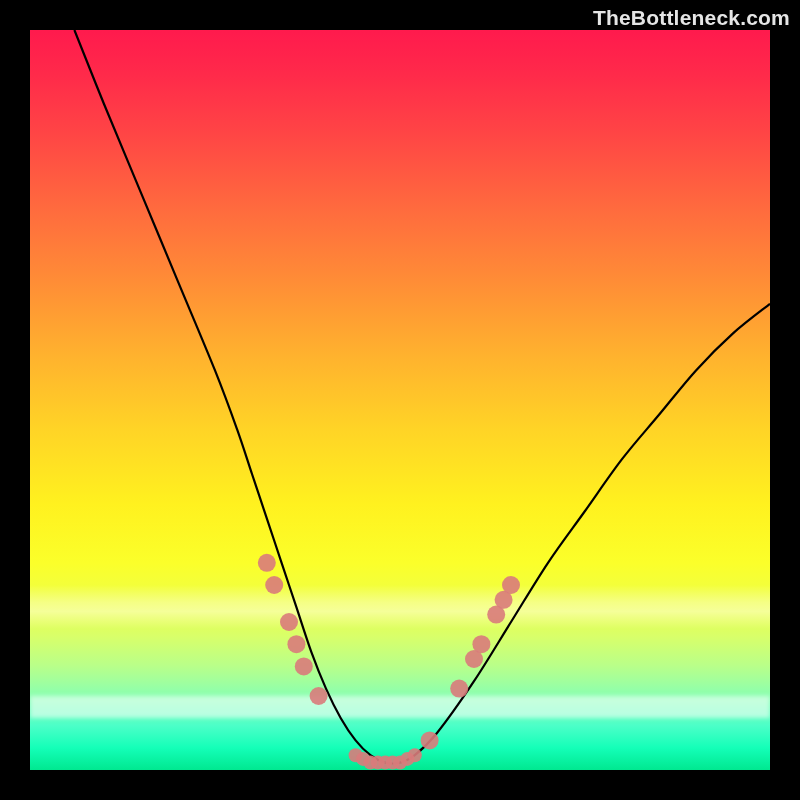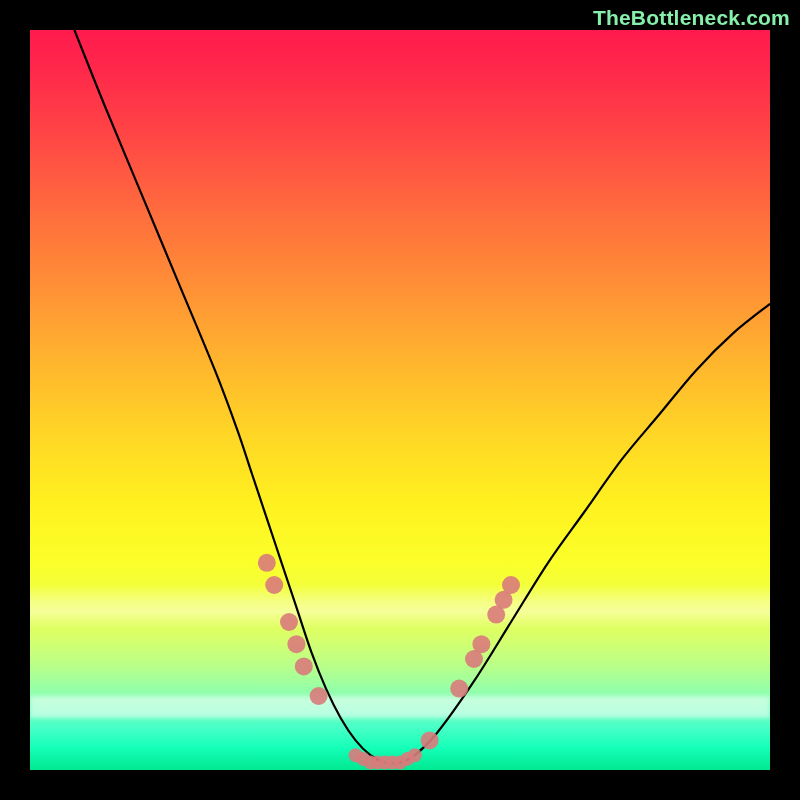--- a/index.html
+++ b/index.html
@@ -73,7 +73,7 @@
     position: absolute;
     top: 6px;
     right: 10px;
-    color: #86efac;
+    color: #e5e5e5;
     font-size: 21px;
     font-weight: 600;
     letter-spacing: 0.2px;

